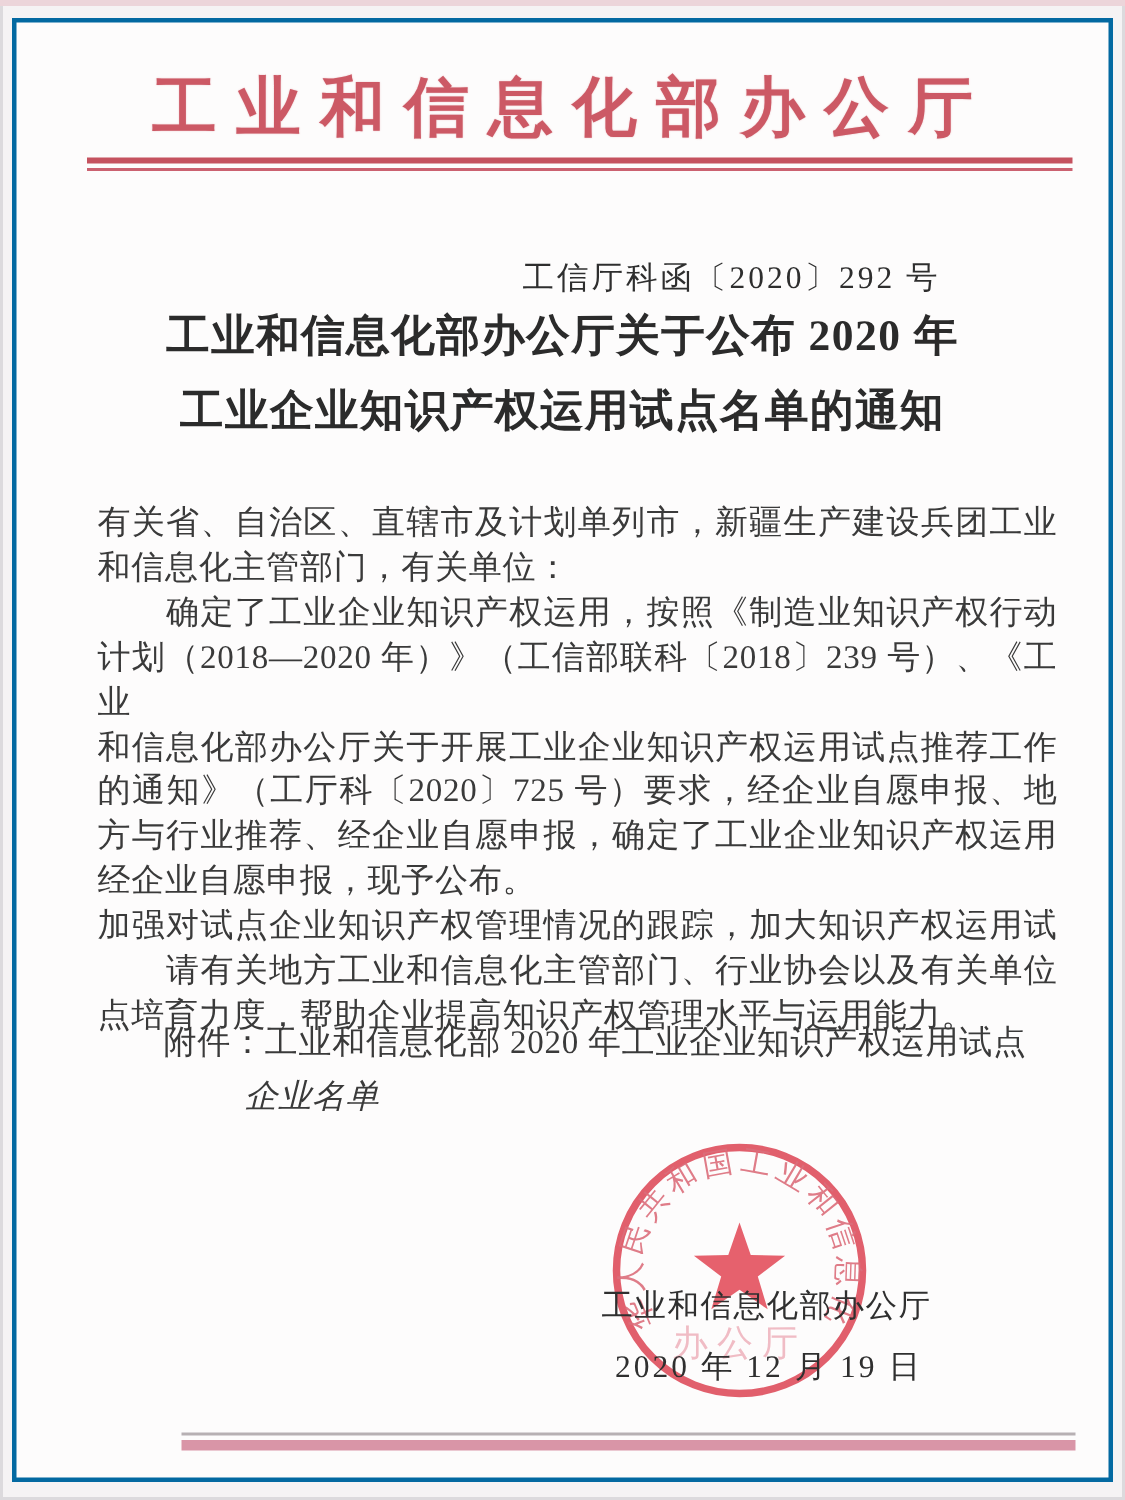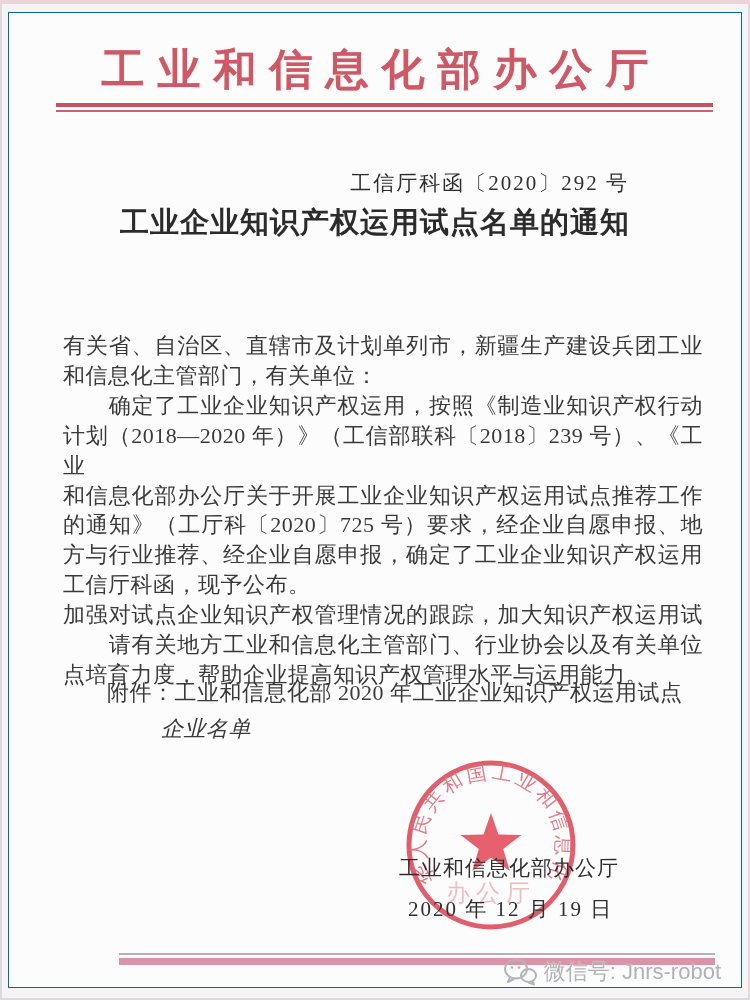--- a/index.html
+++ b/index.html
@@ -21,7 +21,7 @@
   .page{
     position:absolute;left:8px;top:12px;width:734px;height:976px;
     background:#fdfcfc;
-    border:1px solid #0369a1;
+    border:3px solid #0369a1;
     box-sizing:border-box;
   }
   

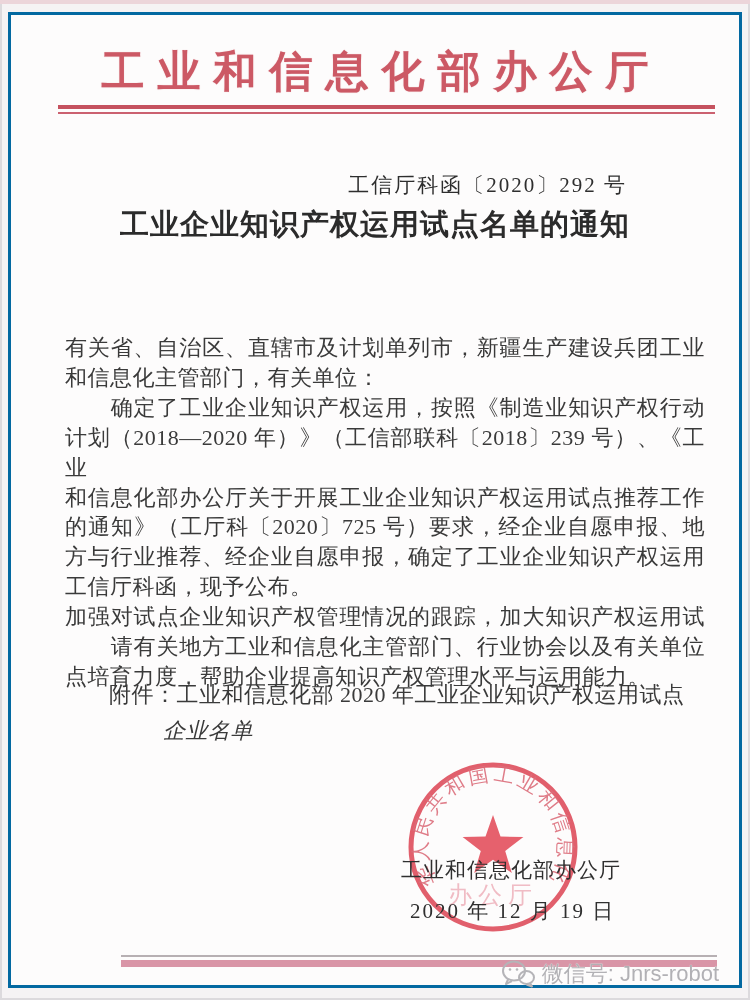--- a/index.html
+++ b/index.html
@@ -100,6 +100,7 @@
     <div class="doc-number">工信厅科函〔2020〕292 号</div>
 
     <div class="title">
+      <div>工业和信息化部办公厅关于公布 2020 年</div>
       <div>工业企业知识产权运用试点名单的通知</div>
     </div>
 

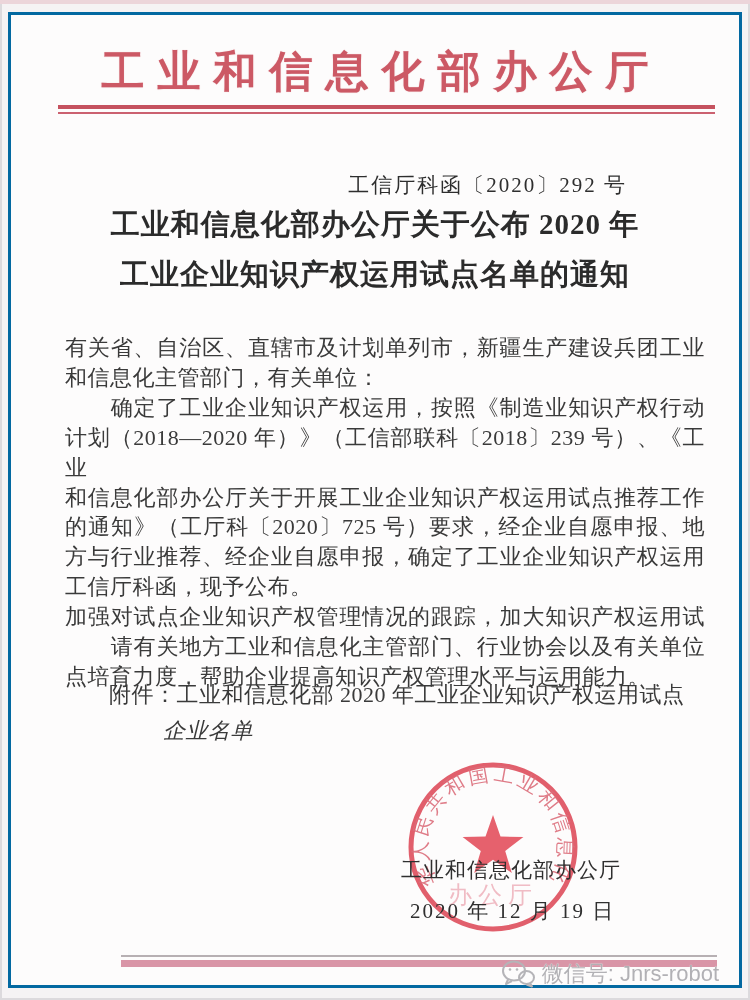--- a/index.html
+++ b/index.html
@@ -112,7 +112,7 @@
       <div class="j">和信息化部办公厅关于开展工业企业知识产权运用试点推荐工作</div>
       <div class="j">的通知》（工厅科〔2020〕725 号）要求，经企业自愿申报、地</div>
       <div class="j">方与行业推荐、经企业自愿申报，确定了工业企业知识产权运用</div>
-      <div>工信厅科函，现予公布。</div>
+      <div>经企业自愿申报，现予公布。</div>
       <div class="j">加强对试点企业知识产权管理情况的跟踪，加大知识产权运用试</div>
       <div class="j">　　请有关地方工业和信息化主管部门、行业协会以及有关单位</div>
       <div>点培育力度，帮助企业提高知识产权管理水平与运用能力。</div>

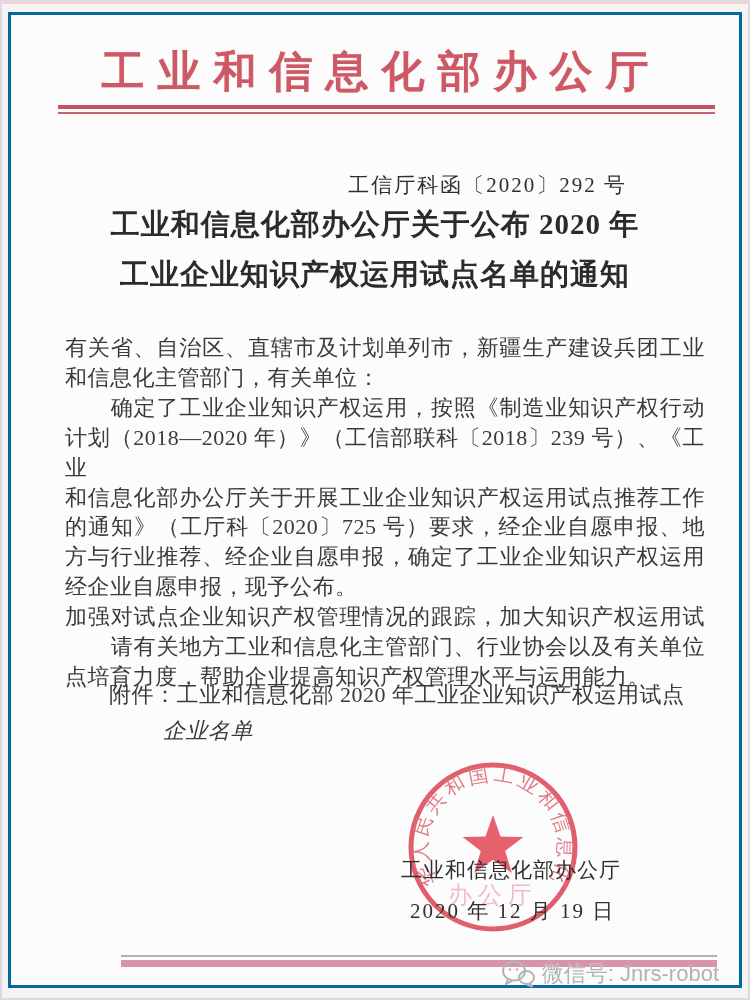--- a/index.html
+++ b/index.html
@@ -141,17 +141,6 @@
       <div class="p"></div>
     </div>
 
-    <div class="watermark">
-      <svg width="34" height="28" viewBox="0 0 34 28">
-        <ellipse cx="13" cy="11" rx="11" ry="9.5" fill="none" stroke="#b5b4b8" stroke-width="2"></ellipse>
-        <path d="M 7 19.5 L 5 24 L 11 21" fill="none" stroke="#b5b4b8" stroke-width="2" stroke-linejoin="round"></path>
-        <circle cx="9" cy="9.5" r="1.3" fill="#b5b4b8"></circle>
-        <circle cx="16" cy="9.5" r="1.3" fill="#b5b4b8"></circle>
-        <ellipse cx="25.5" cy="17.5" rx="7.5" ry="6.5" fill="none" stroke="#b5b4b8" stroke-width="2"></ellipse>
-        <path d="M 29 23 L 31 26.5 L 25.5 24.5" fill="none" stroke="#b5b4b8" stroke-width="2" stroke-linejoin="round"></path>
-      </svg>
-      <span>微信号: Jnrs-robot</span>
-    </div>
 
   </div>
 </div>

